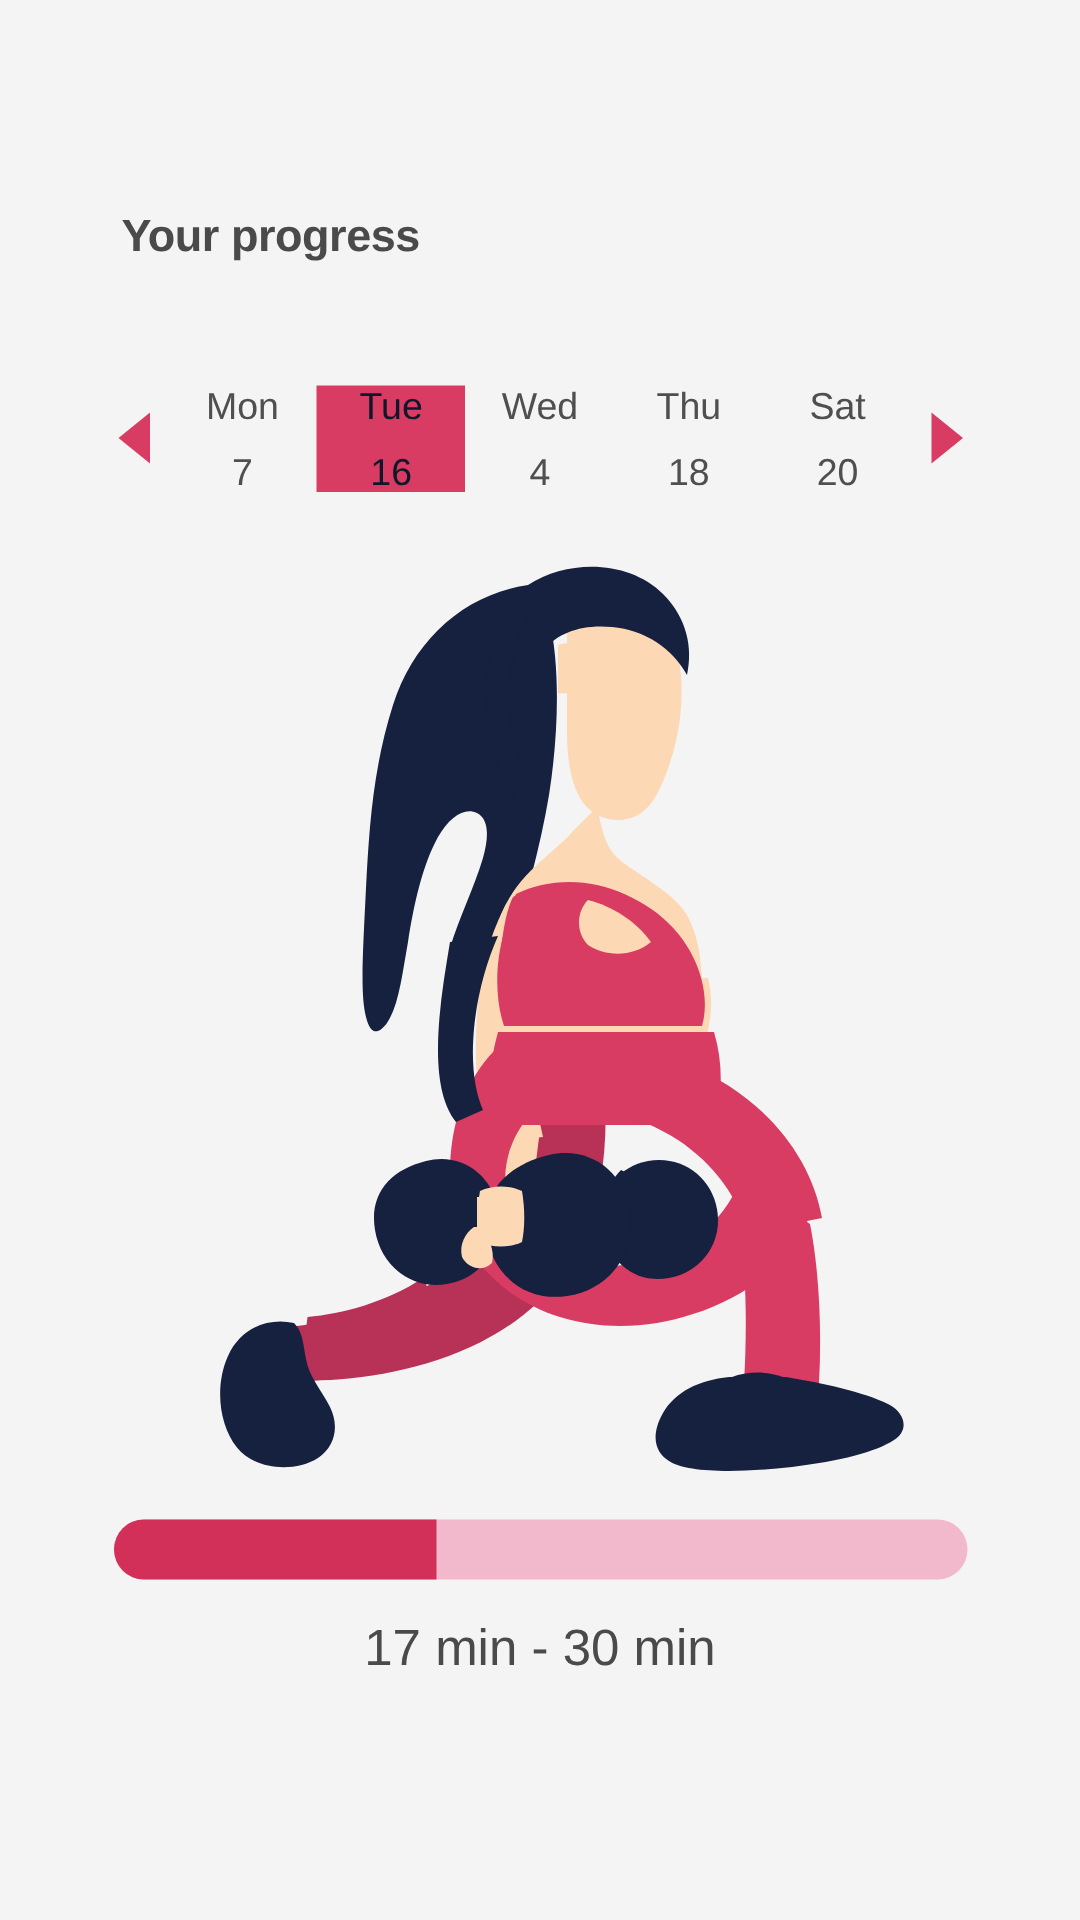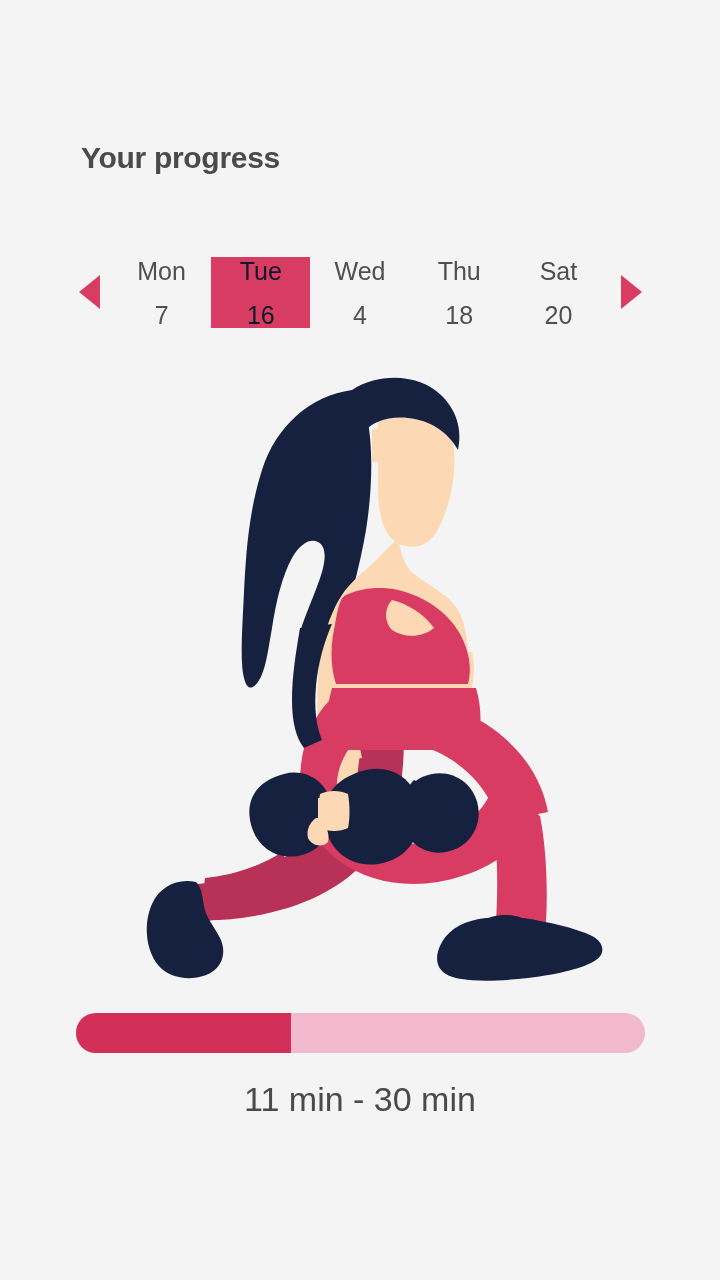--- a/index.html
+++ b/index.html
@@ -383,7 +383,7 @@
     <div class="progress-fill" style="width: 215px;"></div>
   </div>
 
-  <div class="duration">11 min - 30 min</div>
+  <div class="duration">17 min - 30 min</div>
 
 </div>
 

